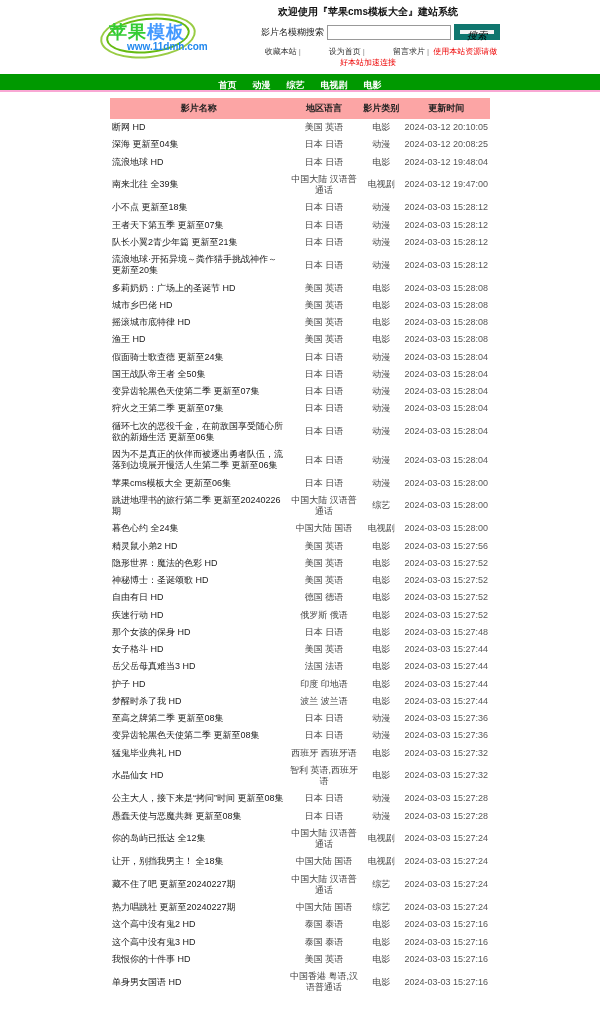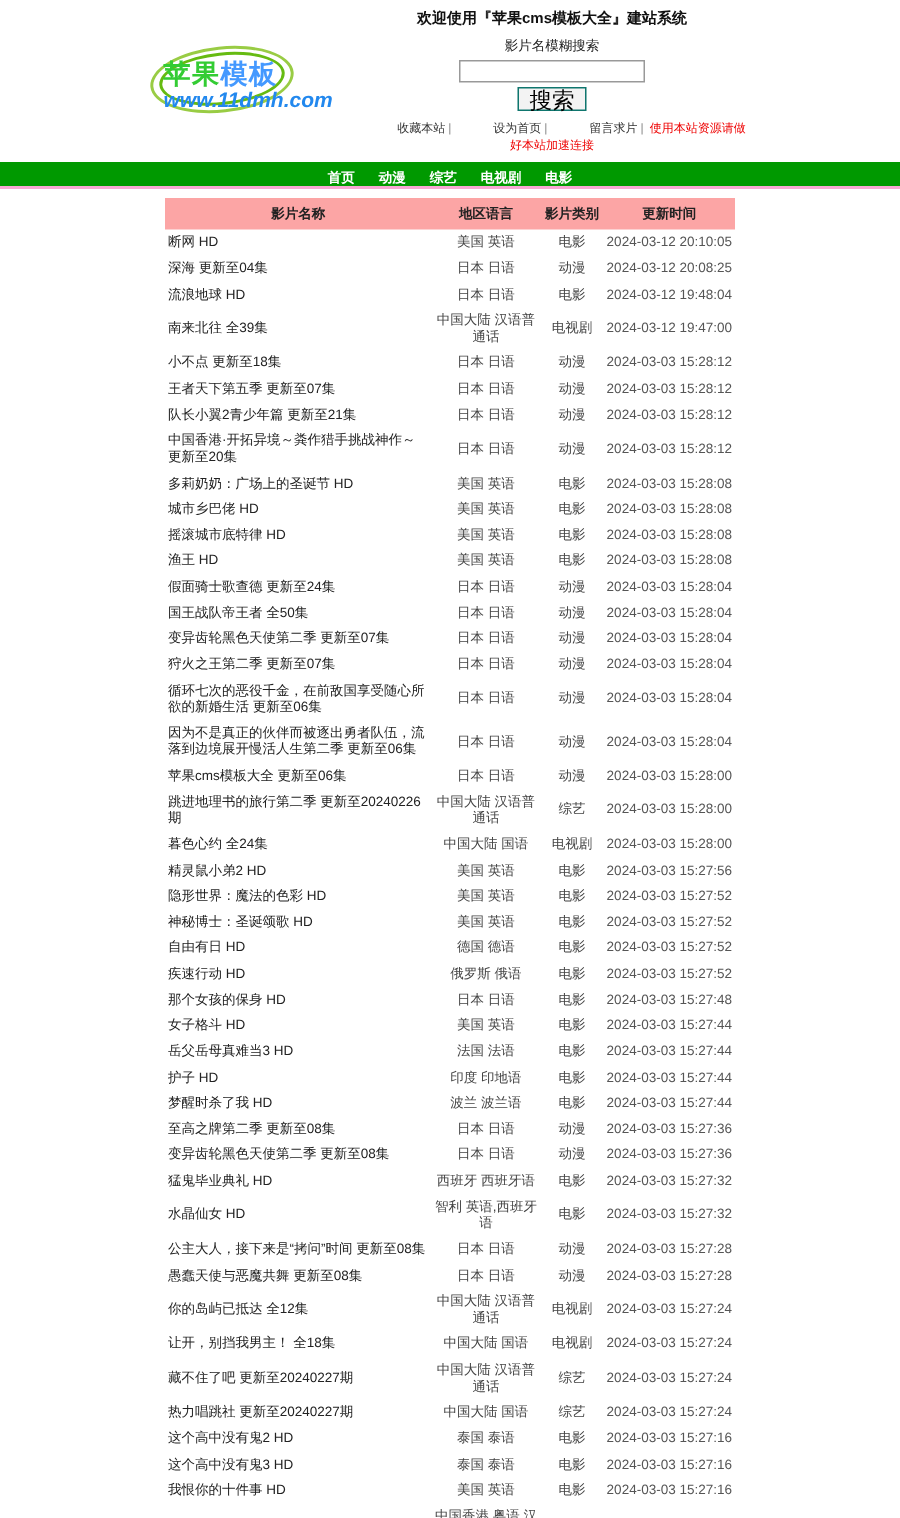--- a/index.html
+++ b/index.html
@@ -17,7 +17,7 @@
   .logo-url{position:absolute;left:9px;top:29px;font-size:14px;font-weight:bold;font-style:italic;color:#28e;white-space:nowrap;}
   .hd-right{flex:1;text-align:center;padding-left:38px;}
   .welcome{font-size:10px;font-weight:bold;color:#111;margin:1px 0 5px;}
-  .searchrow{display:flex;align-items:center;justify-content:flex-end;gap:3px;font-size:9px;color:#222;flex-direction:column;}
+  .searchrow{display:flex;align-items:center;justify-content:flex-end;gap:3px;font-size:9px;color:#222;}
   .s-input{width:118px;height:13px;border:1px solid #999;font-size:9px;padding:0 2px;}
   .s-btn{font-size:15px;border:1px solid #0f766e;background:#f3f3f3;padding:1px 7px;height:16px;line-height:1;cursor:pointer;}
   .quicklinks{font-size:8px;margin-top:6px;color:#444;}

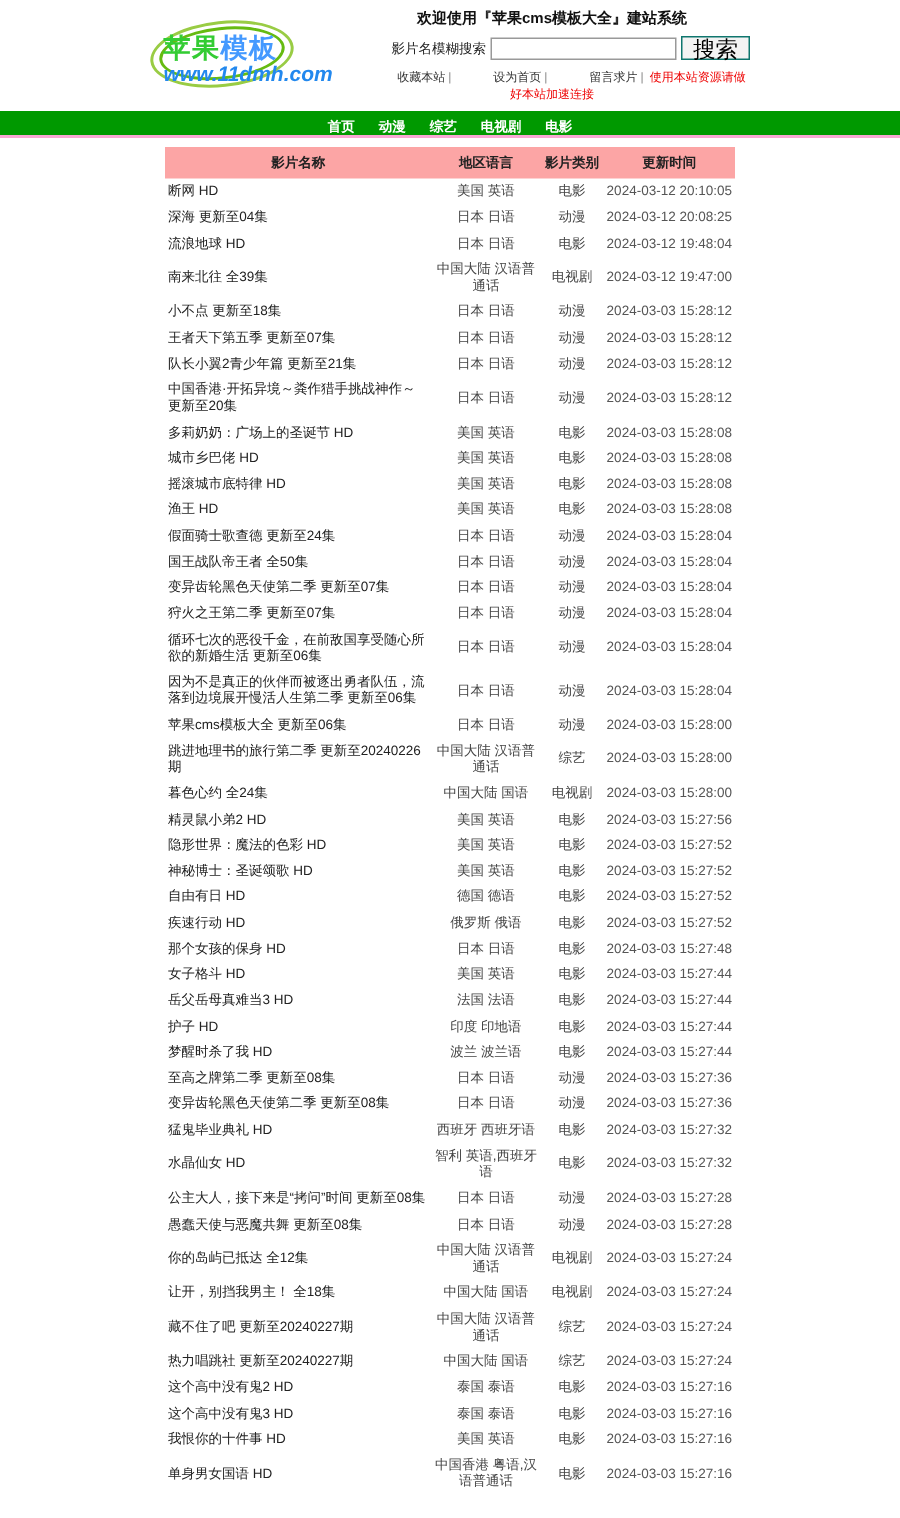--- a/index.html
+++ b/index.html
@@ -19,7 +19,7 @@
   .welcome{font-size:10px;font-weight:bold;color:#111;margin:1px 0 5px;}
   .searchrow{display:flex;align-items:center;justify-content:flex-end;gap:3px;font-size:9px;color:#222;}
   .s-input{width:118px;height:13px;border:1px solid #999;font-size:9px;padding:0 2px;}
-  .s-btn{font-size:15px;border:1px solid #0f766e;background:#f3f3f3;padding:1px 7px;height:16px;line-height:1;cursor:pointer;}
+  .s-btn{font-size:10px;border:6px solid #0f766e;background:#f3f3f3;padding:1px 7px;height:16px;line-height:1;cursor:pointer;font-style:italic;}
   .quicklinks{font-size:8px;margin-top:6px;color:#444;}
   .quicklinks a{color:#333;margin-left:26px;}
   .sep{color:#888;margin:0 2px;}

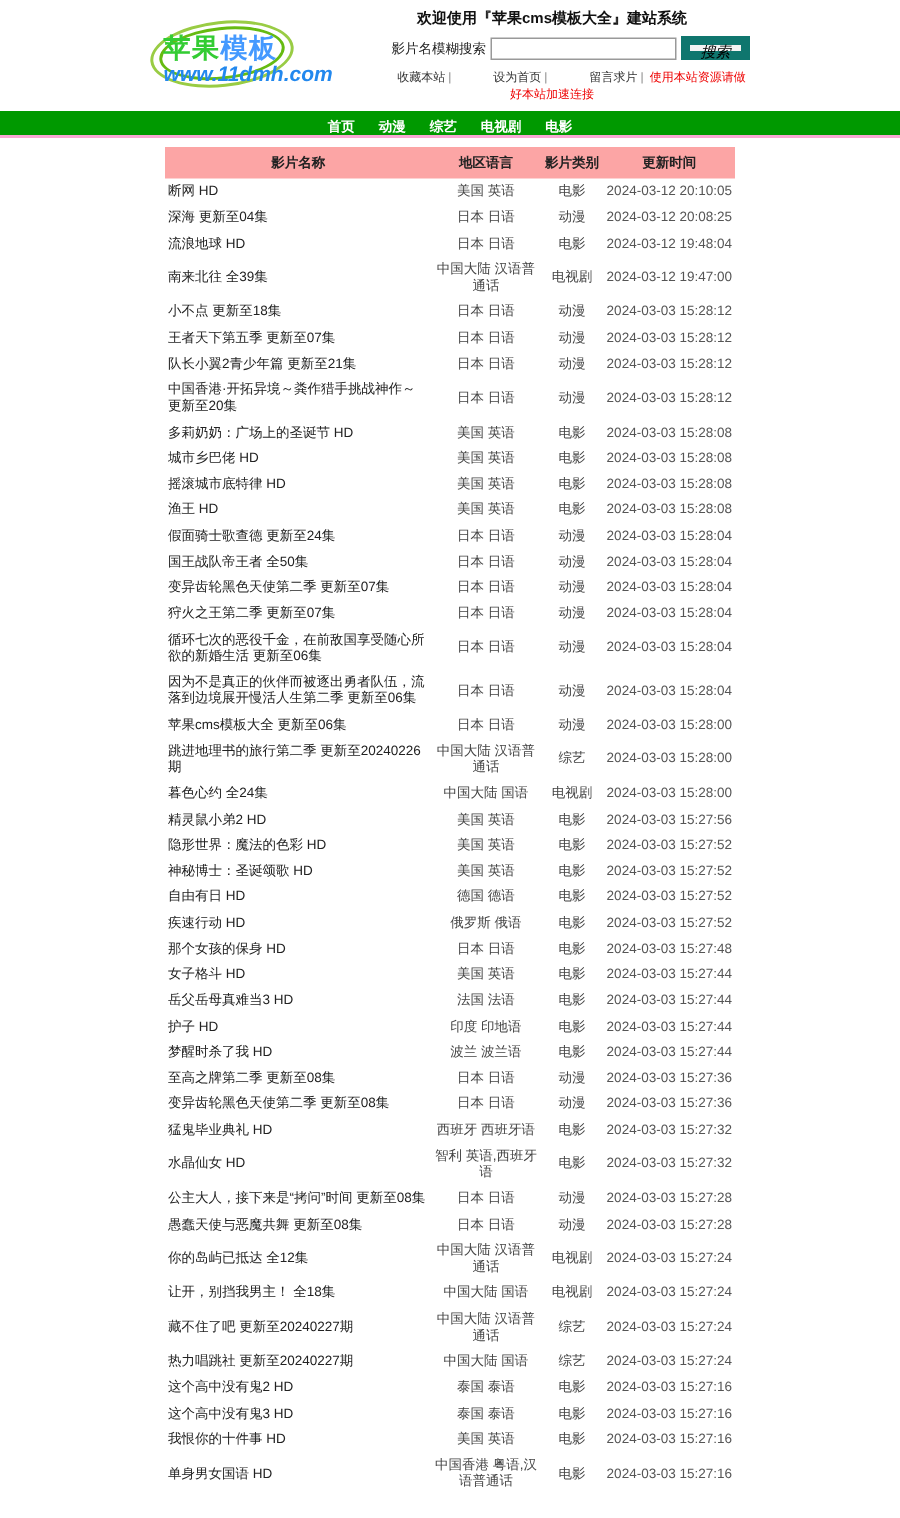--- a/index.html
+++ b/index.html
@@ -14,7 +14,7 @@
   .logo-text{position:absolute;left:9px;top:8px;font-size:18px;font-weight:bold;letter-spacing:1px;white-space:nowrap;}
   .lg-green{color:#3c3;}
   .lg-blue{color:#49f;}
-  .logo-url{position:absolute;left:9px;top:29px;font-size:14px;font-weight:bold;font-style:italic;color:#28e;white-space:nowrap;}
+  .logo-url{position:absolute;left:27px;top:29px;font-size:10px;font-weight:bold;color:#28e;white-space:nowrap;}
   .hd-right{flex:1;text-align:center;padding-left:38px;}
   .welcome{font-size:10px;font-weight:bold;color:#111;margin:1px 0 5px;}
   .searchrow{display:flex;align-items:center;justify-content:flex-end;gap:3px;font-size:9px;color:#222;}

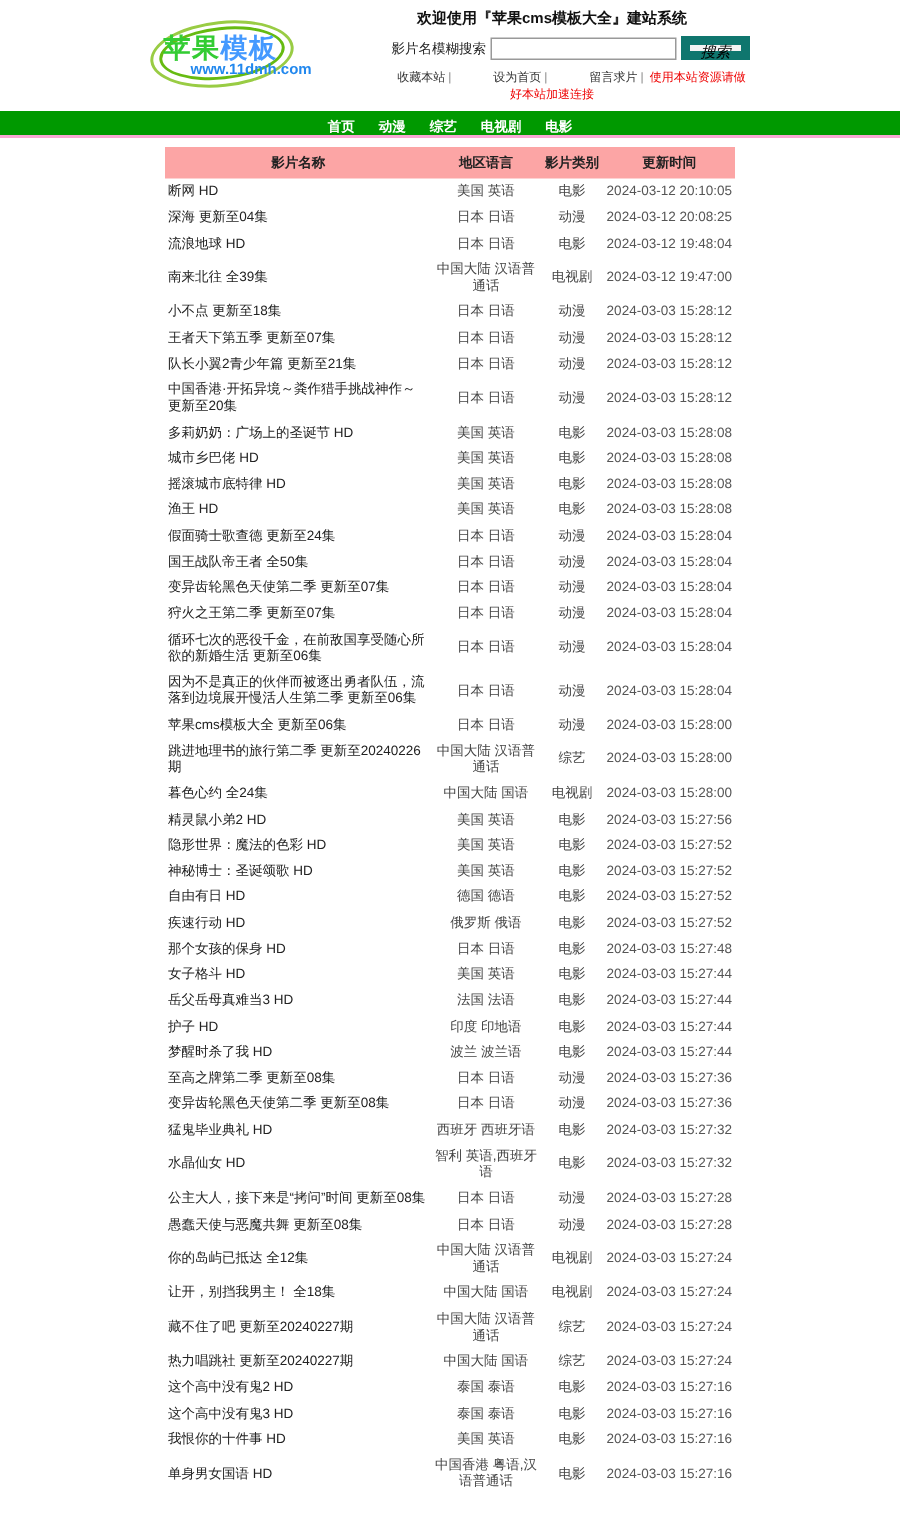--- a/index.html
+++ b/index.html
@@ -41,7 +41,7 @@
   td.name{text-align:left;}
   td.name a{color:#222;}
   td.center{text-align:center;color:#444;}
-  td.time{text-align:center;color:#555;white-space:nowrap;}
+  td.time{text-align:right;color:#555;white-space:nowrap;}
 </style>
 </head>
 <body>

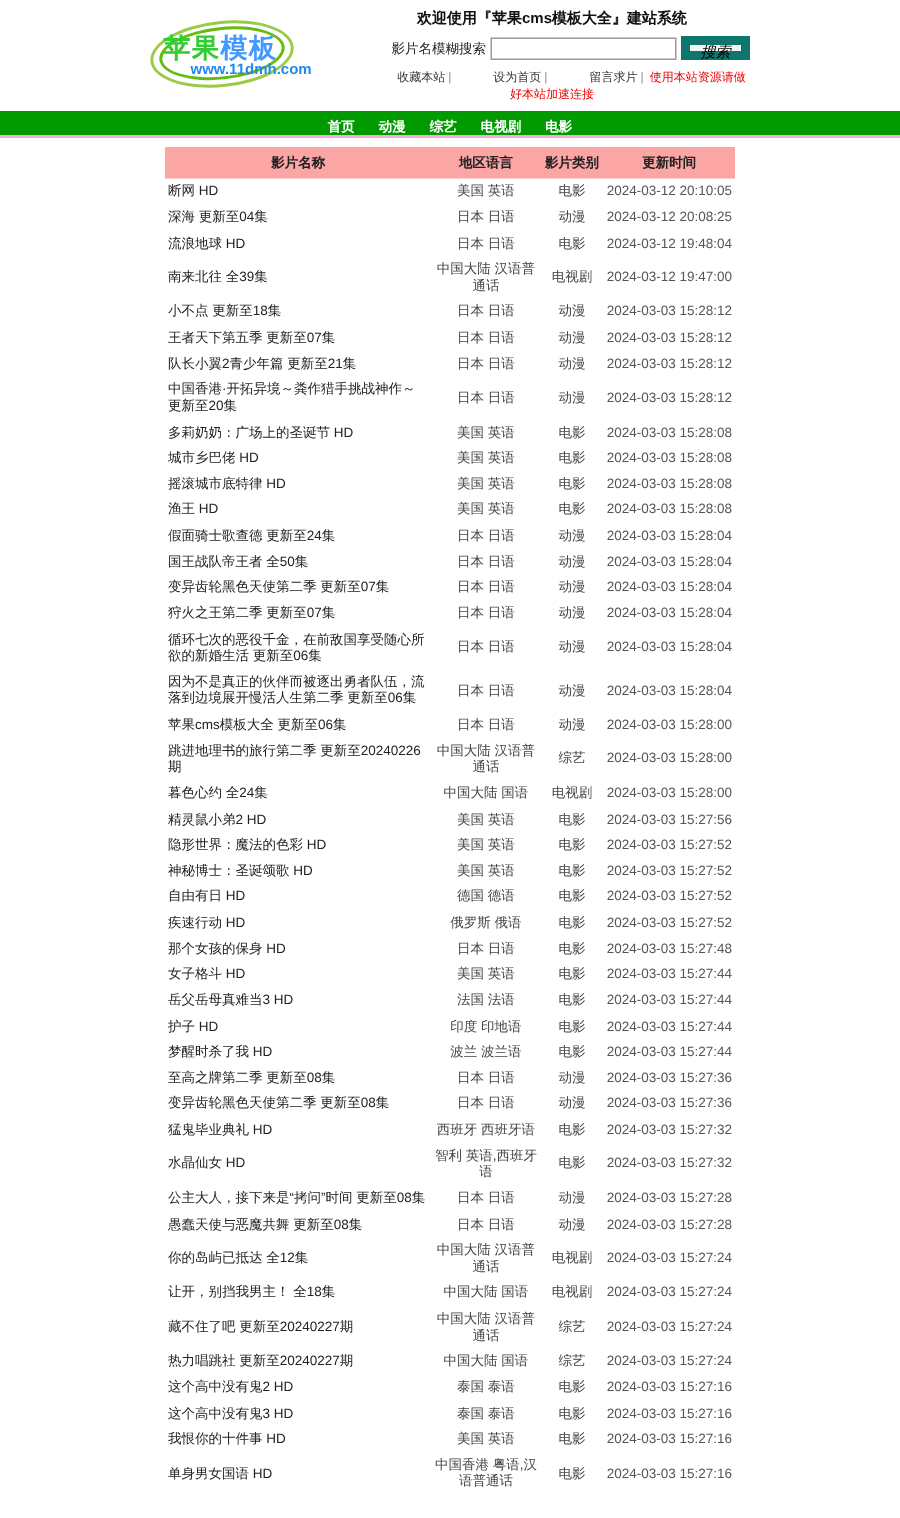--- a/index.html
+++ b/index.html
@@ -129,7 +129,7 @@
             <td class="time">2024-03-03 15:28:12</td>
           </tr>
           <tr class="row">
-            <td class="name"><a class="movie-link">中国香港·开拓异境～粪作猎手挑战神作～ 更新至20集</a></td>
+            <td class="name"><a class="movie-link">流浪地球·开拓异境～粪作猎手挑战神作～ 更新至20集</a></td>
             <td class="center">日本 日语</td>
             <td class="center">动漫</td>
             <td class="time">2024-03-03 15:28:12</td>

